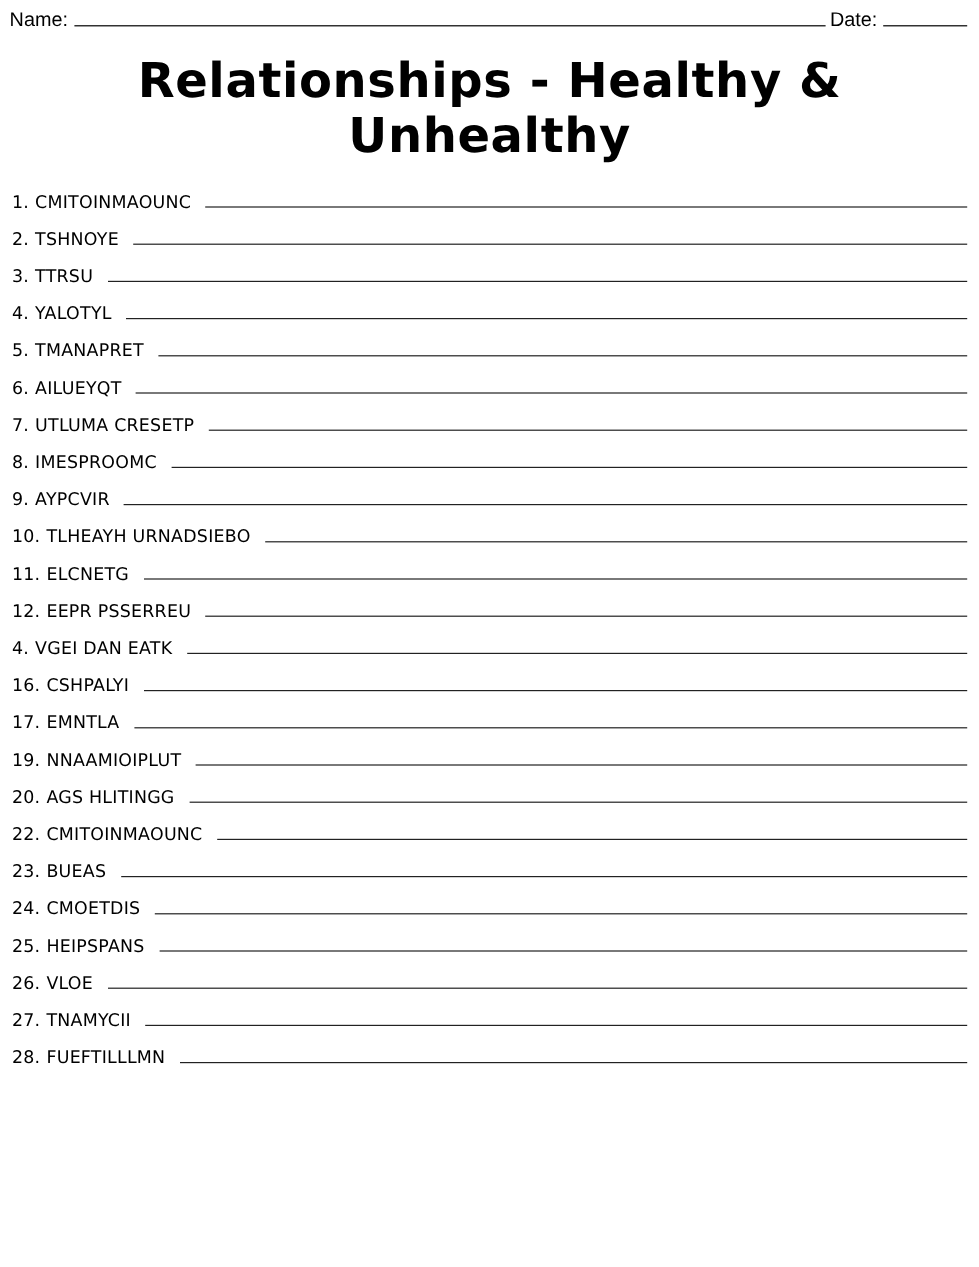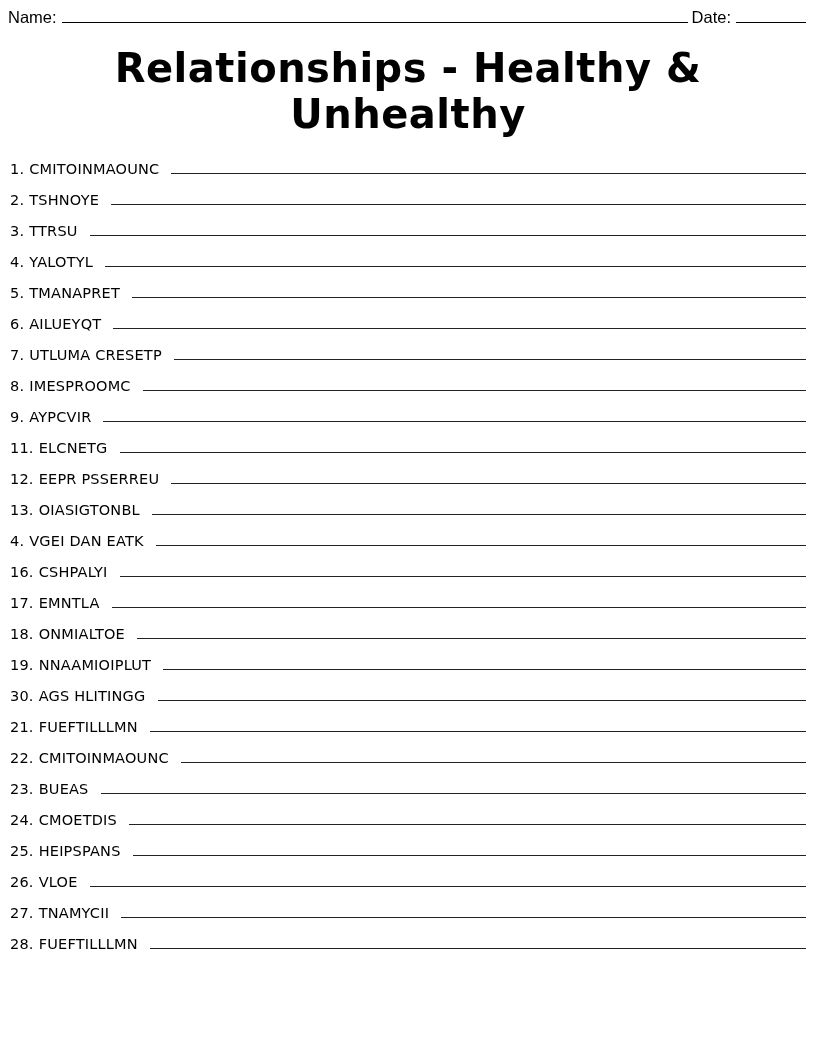--- a/index.html
+++ b/index.html
@@ -156,6 +156,11 @@
       <span class="item-rule"></span>
     </div>
 
+    <div class="item">
+      <span class="item-text">10.</span>
+      <span class="item-text" style="padding-left:5px">TLHEAYH URNADSIEBO</span>
+      <span class="item-rule"></span>
+    </div>
 
     <div class="item">
       <span class="item-text">11.</span>

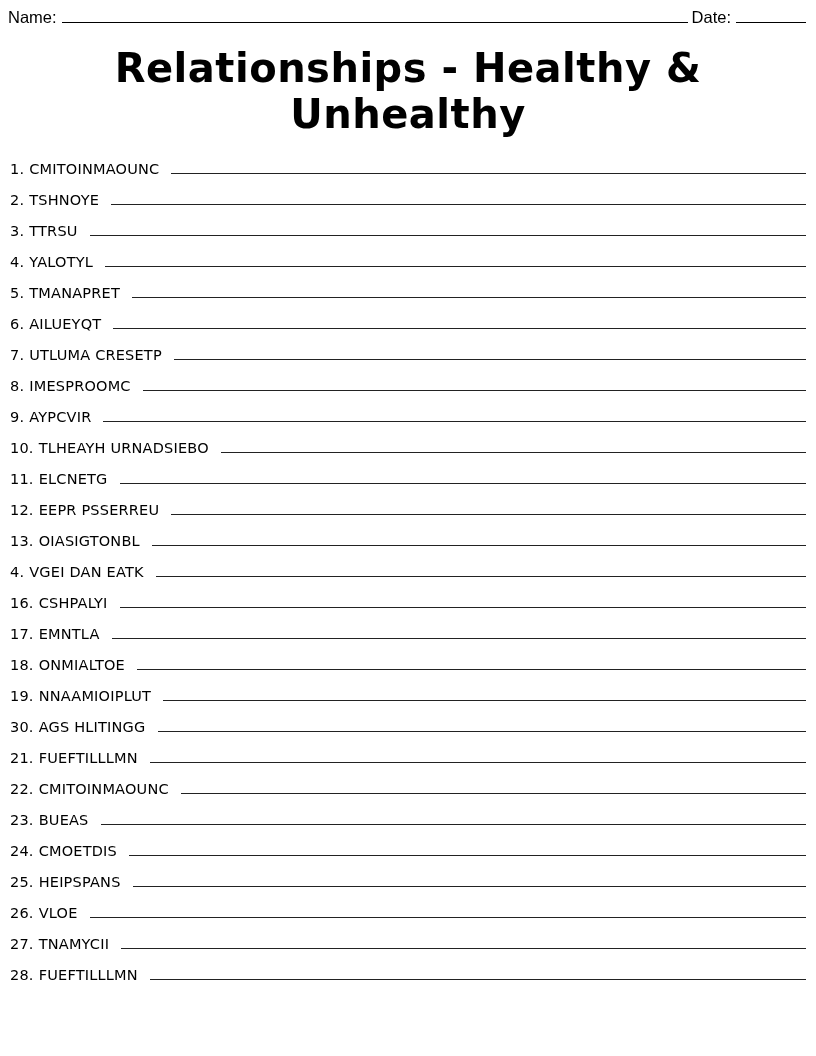--- a/index.html
+++ b/index.html
@@ -174,11 +174,6 @@
       <span class="item-rule"></span>
     </div>
 
-    <div class="item">
-      <span class="item-text">13.</span>
-      <span class="item-text" style="padding-left:5px">OIASIGTONBL</span>
-      <span class="item-rule"></span>
-    </div>
 
     <div class="item">
       <span class="item-text">4.</span>

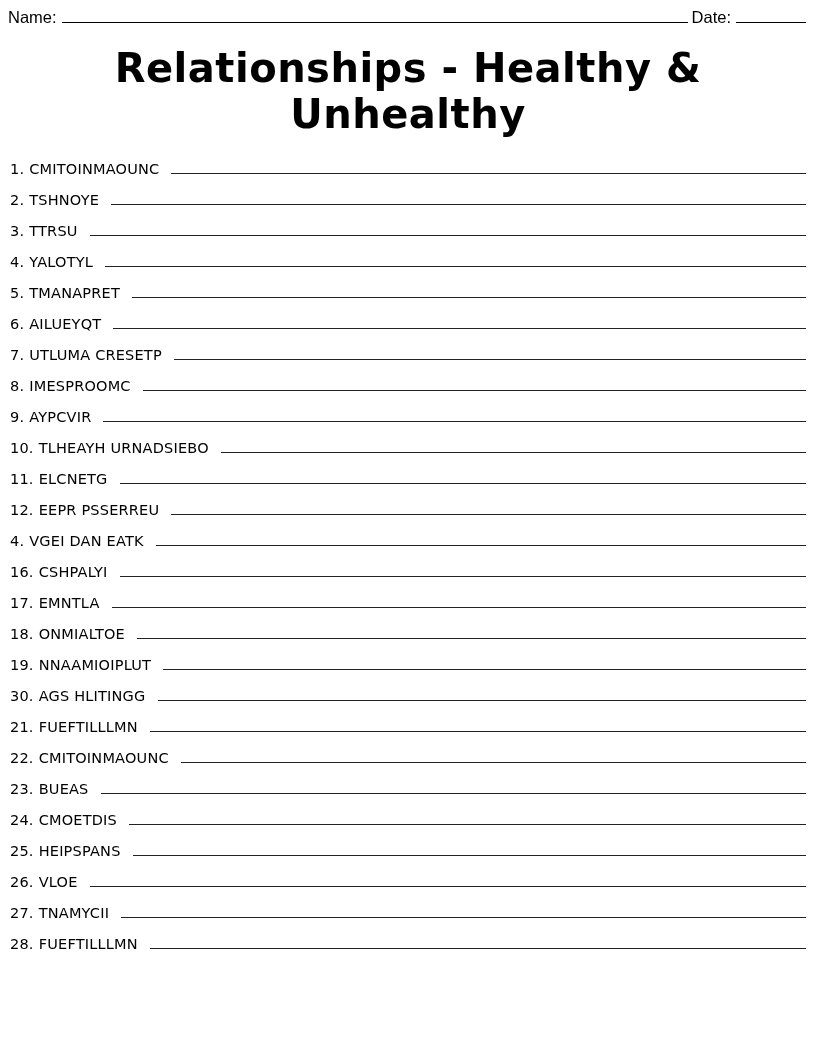--- a/index.html
+++ b/index.html
@@ -194,11 +194,6 @@
       <span class="item-rule"></span>
     </div>
 
-    <div class="item">
-      <span class="item-text">18.</span>
-      <span class="item-text" style="padding-left:5px">ONMIALTOE</span>
-      <span class="item-rule"></span>
-    </div>
 
     <div class="item">
       <span class="item-text">19.</span>

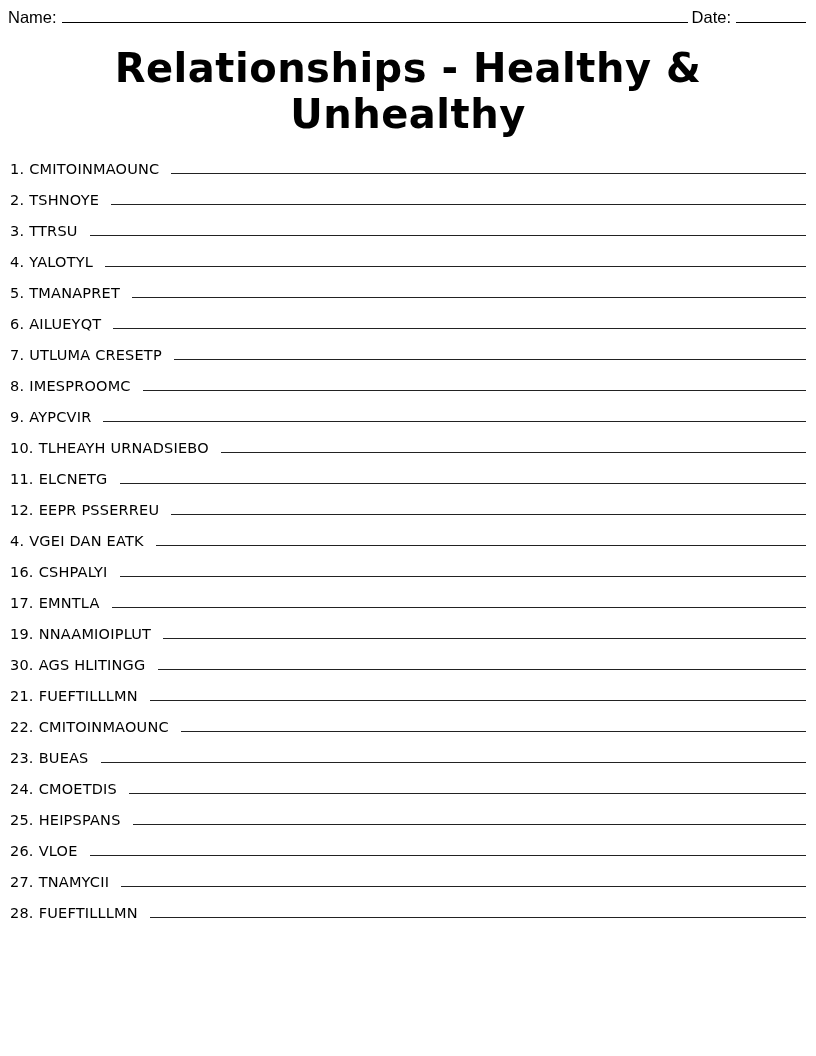--- a/index.html
+++ b/index.html
@@ -202,7 +202,7 @@
     </div>
 
     <div class="item">
-      <span class="item-text">30.</span>
+      <span class="item-text">20.</span>
       <span class="item-text" style="padding-left:5px">AGS HLITINGG</span>
       <span class="item-rule"></span>
     </div>

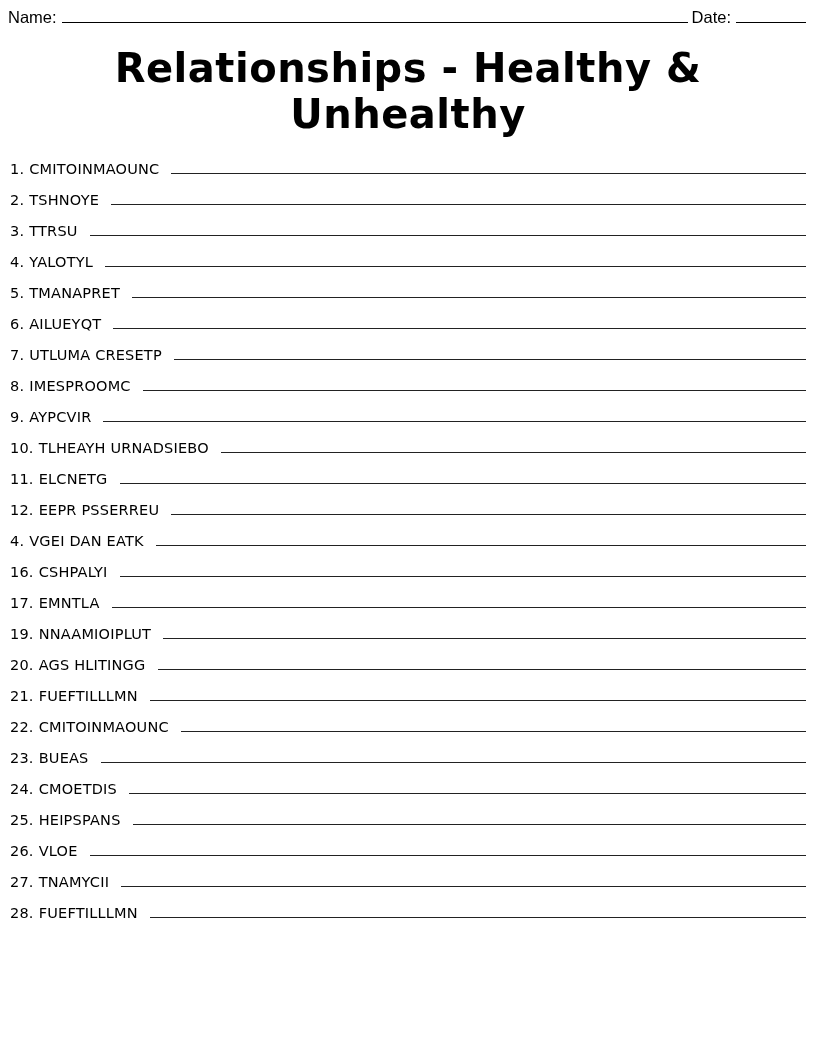--- a/index.html
+++ b/index.html
@@ -207,11 +207,6 @@
       <span class="item-rule"></span>
     </div>
 
-    <div class="item">
-      <span class="item-text">21.</span>
-      <span class="item-text" style="padding-left:5px">FUEFTILLLMN</span>
-      <span class="item-rule"></span>
-    </div>
 
     <div class="item">
       <span class="item-text">22.</span>

